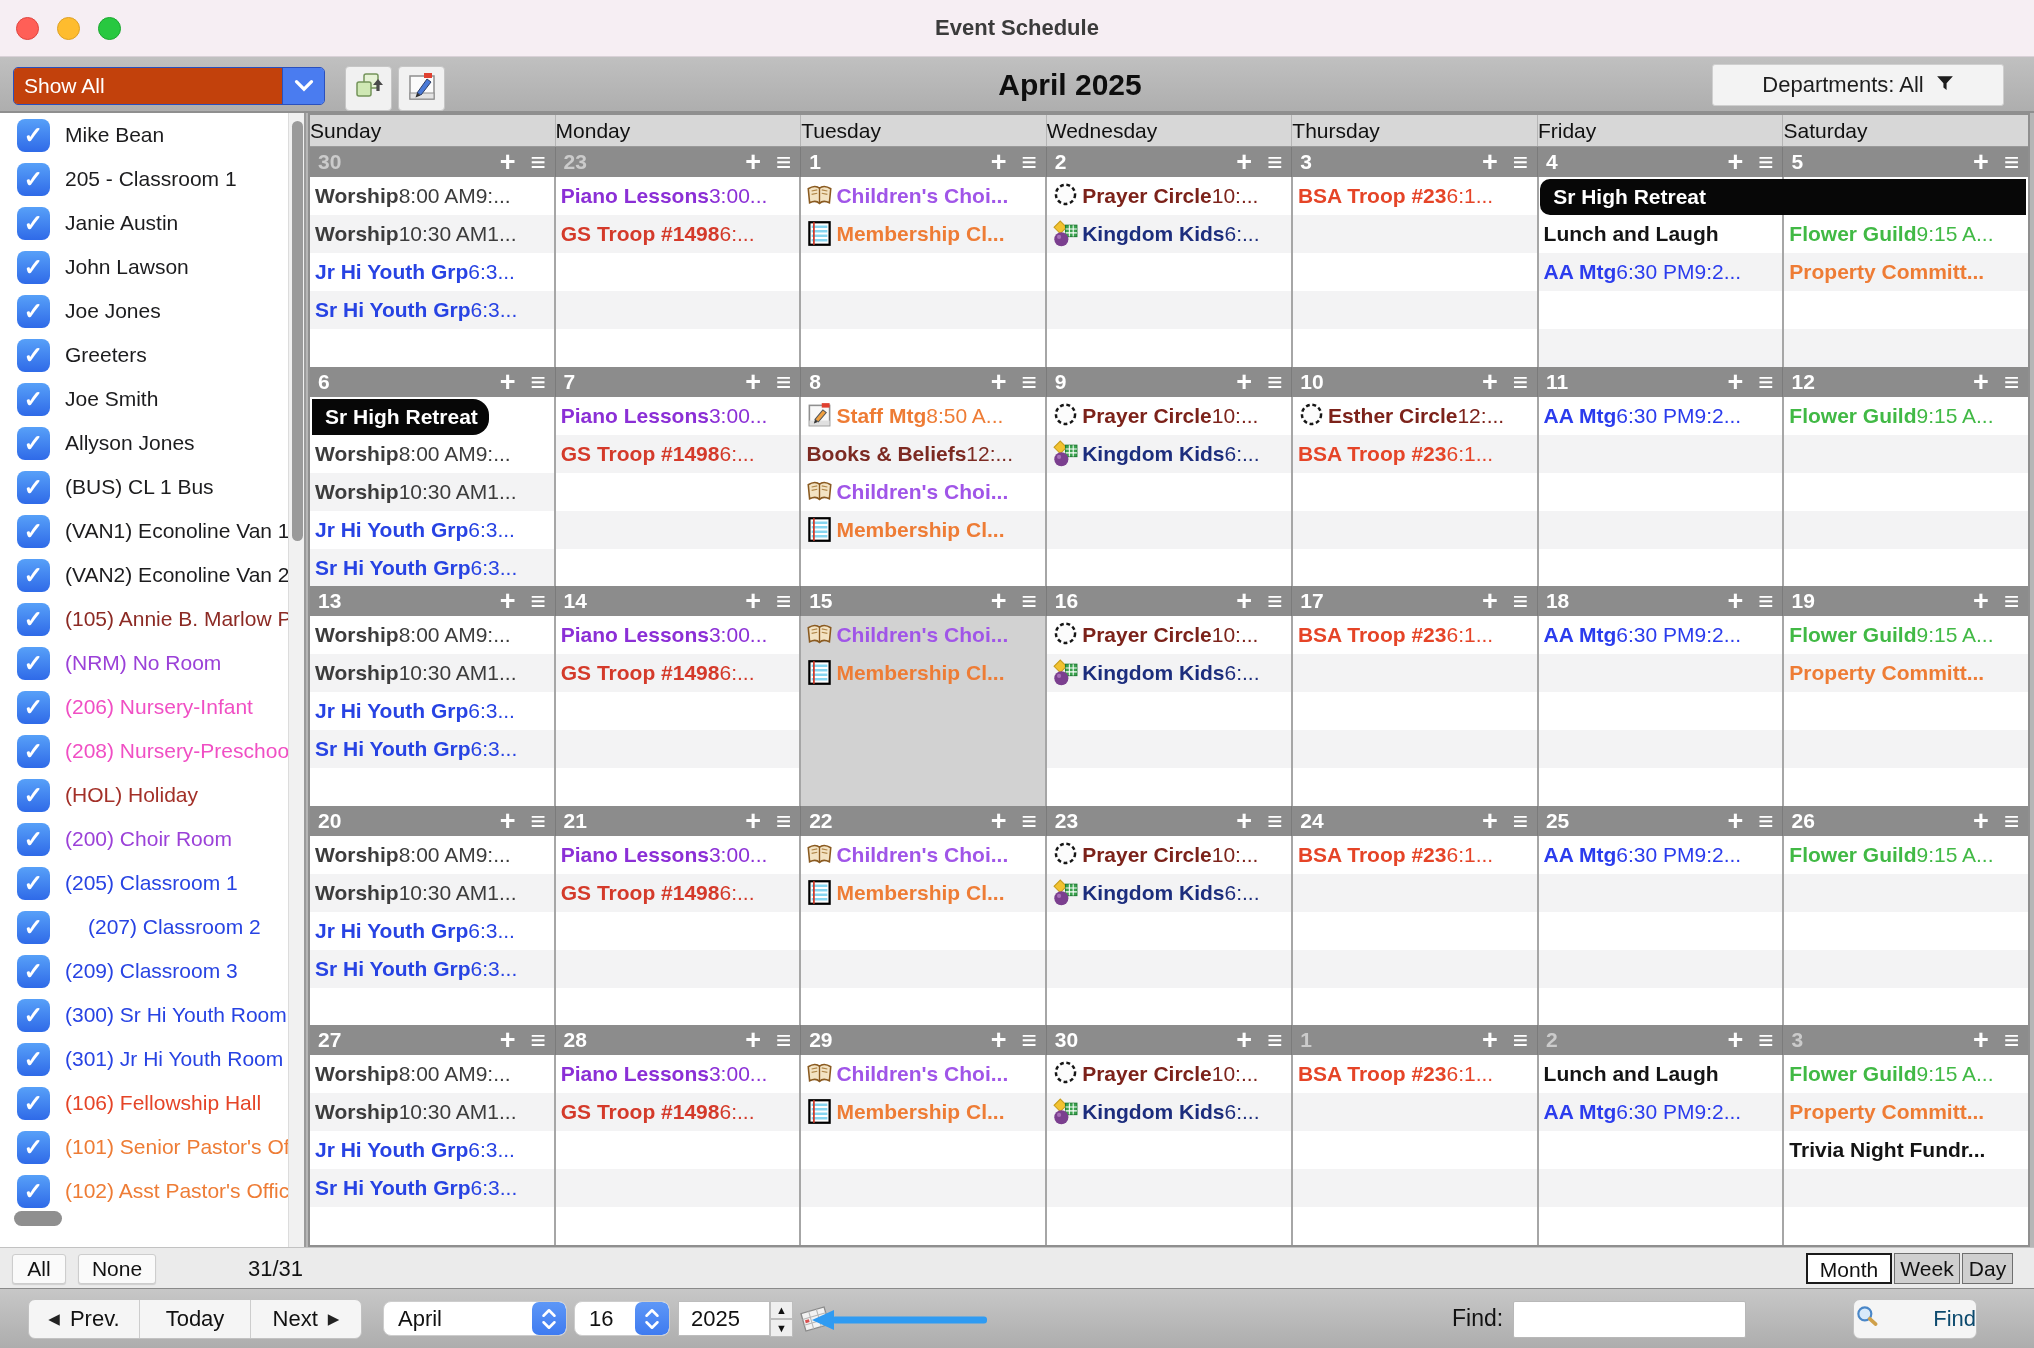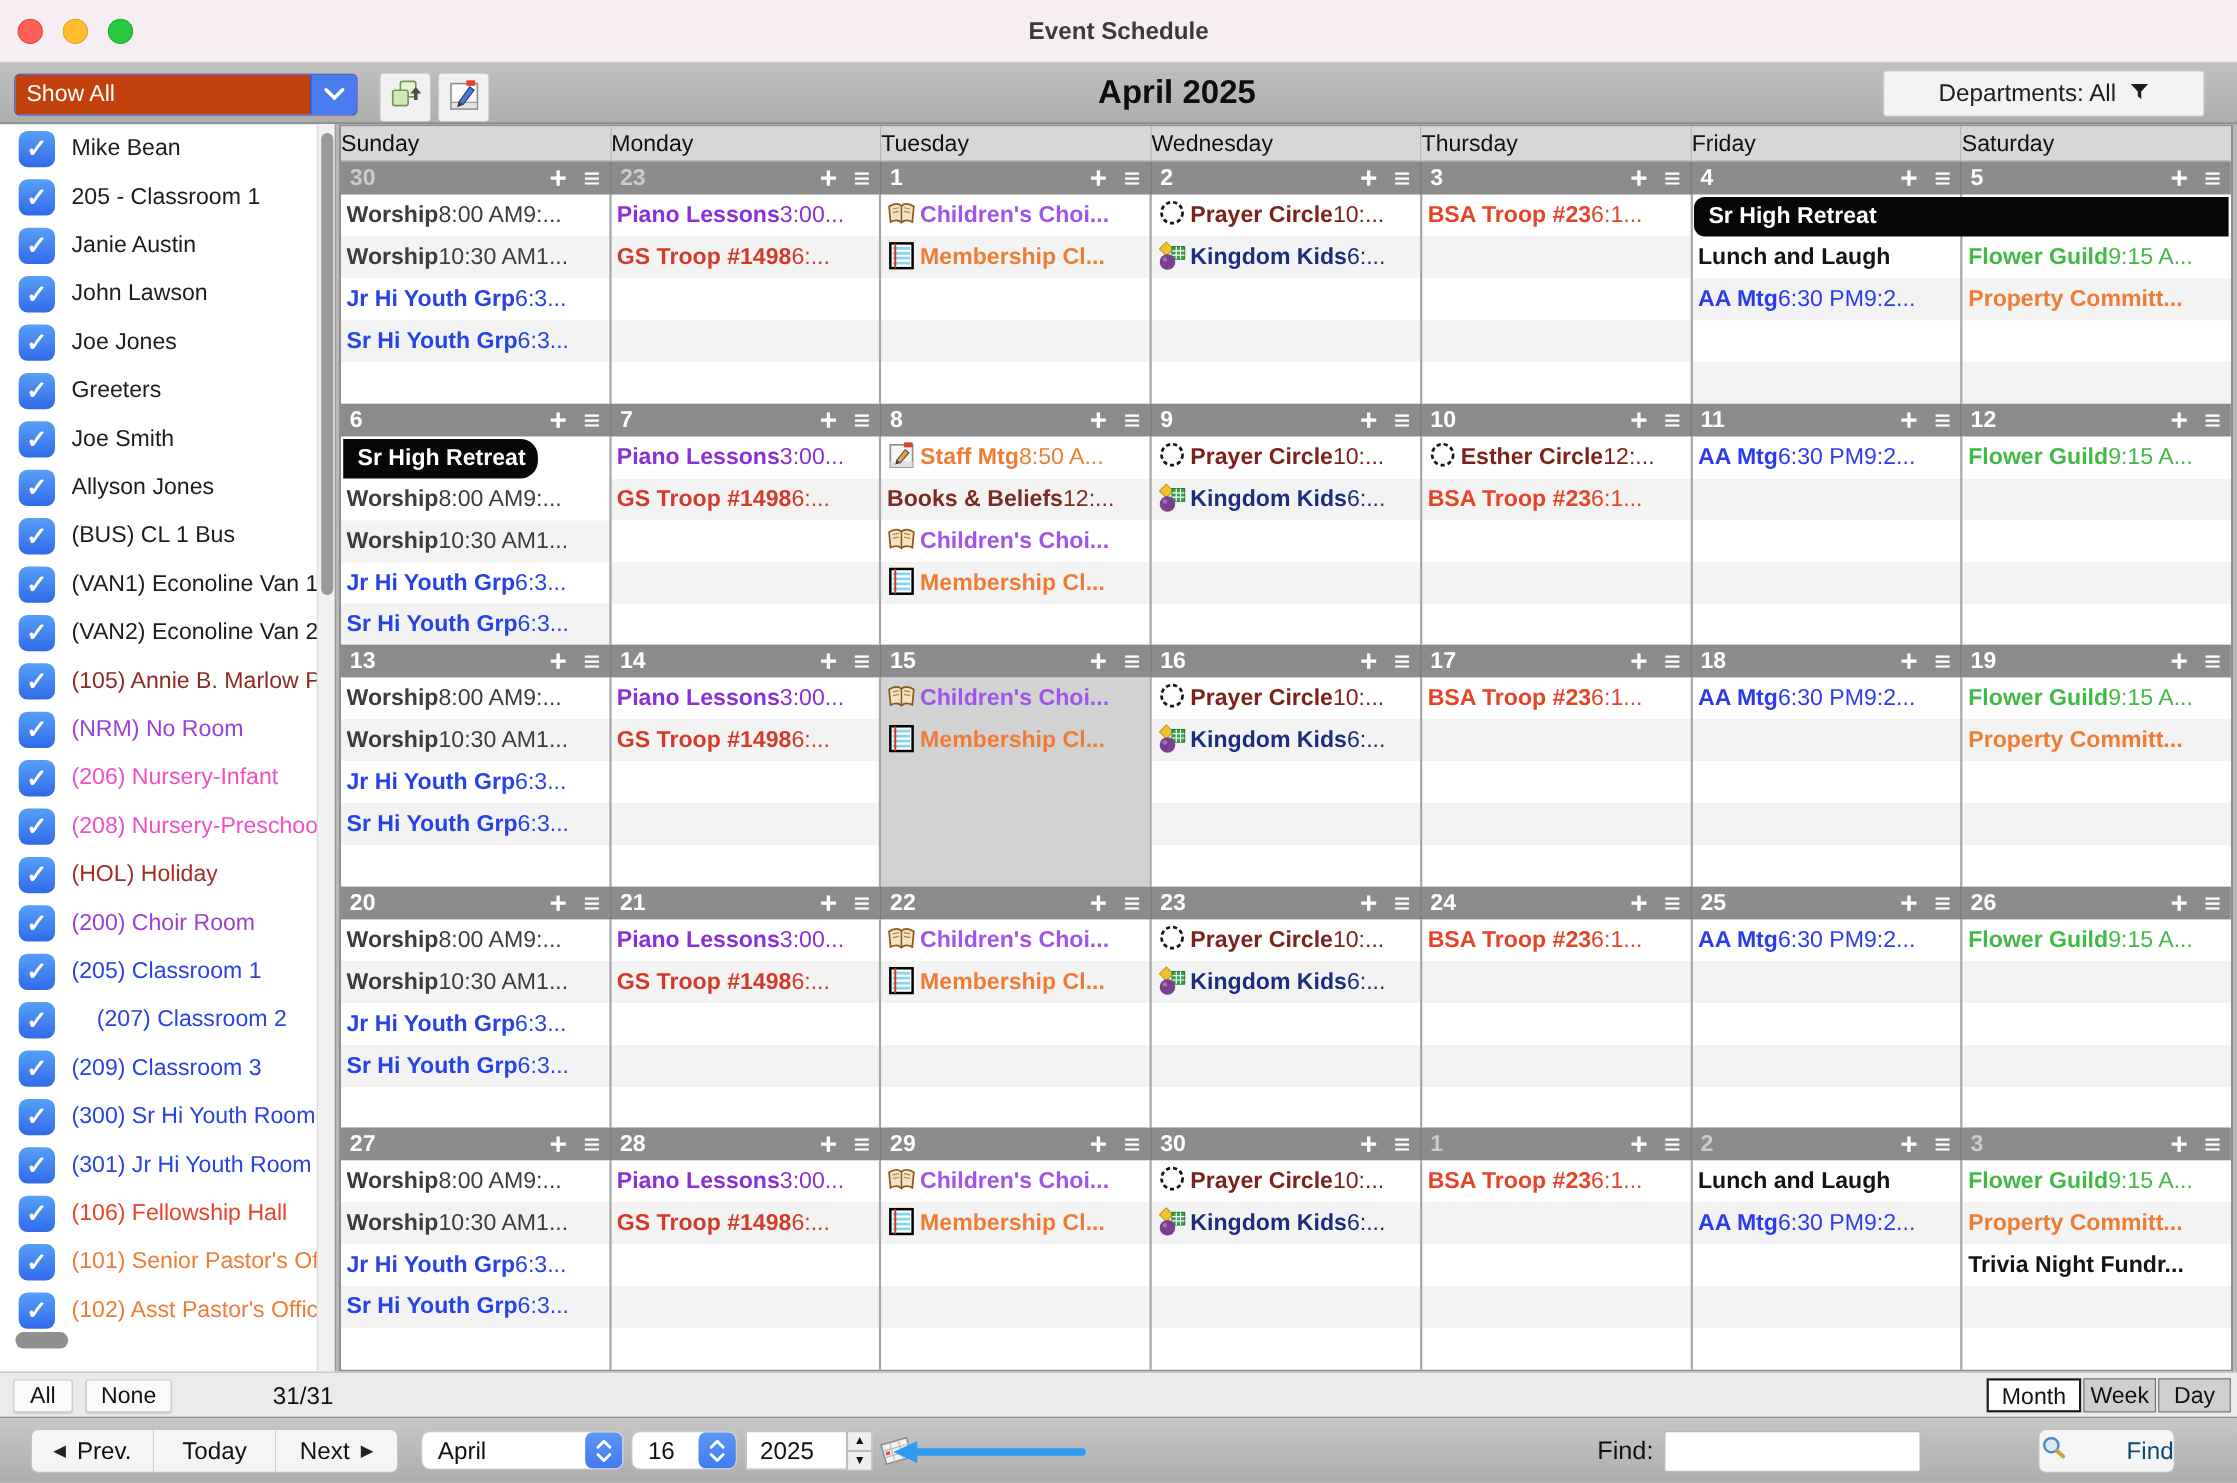--- a/index.html
+++ b/index.html
@@ -70,7 +70,7 @@
   .viewbtn.unsel { background:#cfcfcf; border:1px solid #6f6f6f; }
   #view-0 { left:1806px; width:86px; }
   #view-1 { left:1894px; width:66px; }
-  #view-2 { left:1962px; width:66px; }
+  #view-2 { left:1962px; width:51px; }
 
   
   .bottombar { position:absolute; left:0; top:1288px; width:2034px; height:60px; background:linear-gradient(#c7c7c7,#adadad); border-top:1px solid #8a8a8a; }

